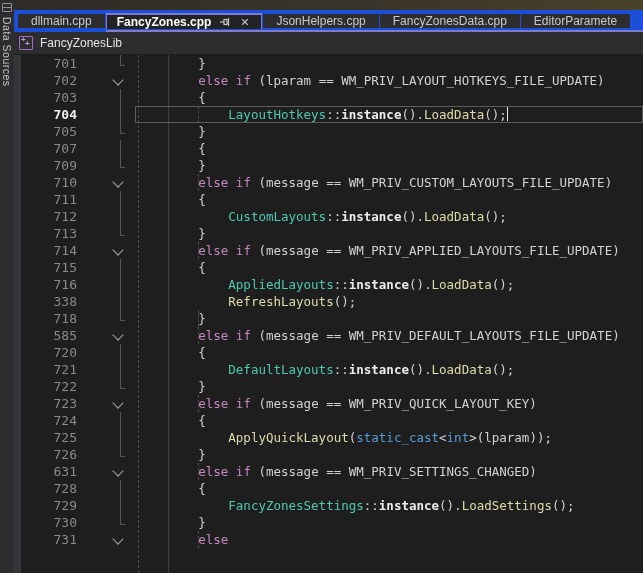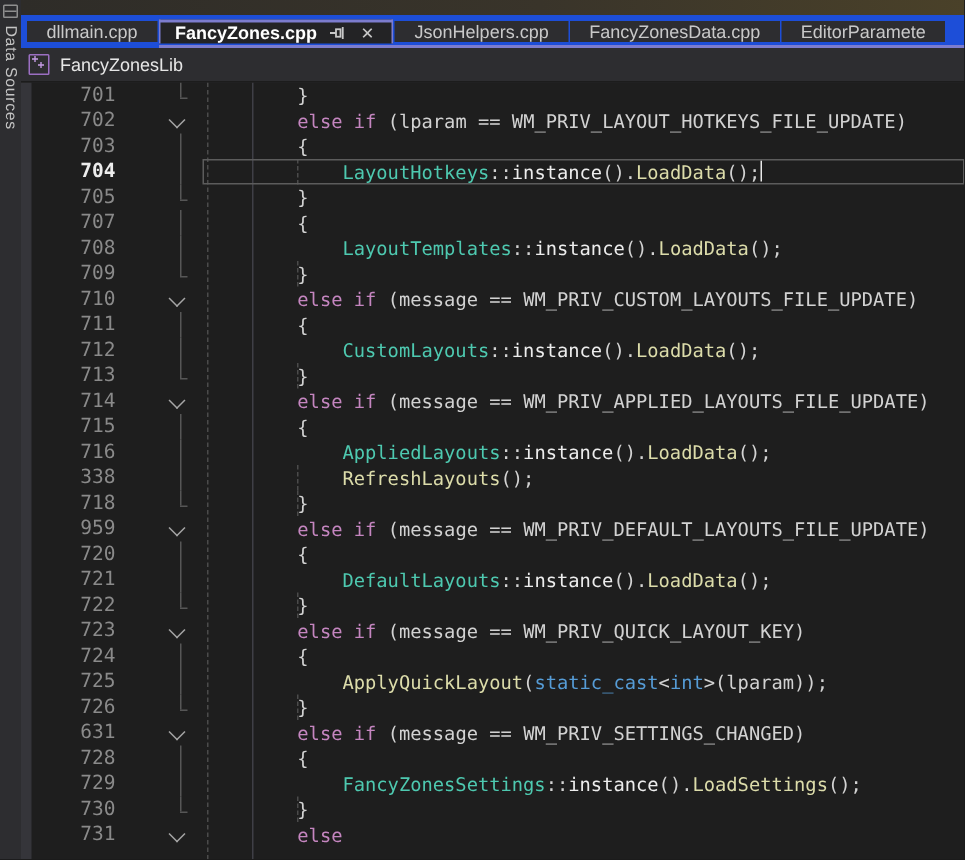--- a/index.html
+++ b/index.html
@@ -70,7 +70,7 @@
   .tok-k{color:var(--c-keyword);}
   .tok-t{color:var(--c-type);}
   .tok-f{color:var(--c-func);text-align:center;}
-  .tok-s{color:var(--c-static);font-weight:normal;}
+  .tok-s{color:var(--c-static);font-weight:bold;}
   .tok-b{color:var(--c-blue);}
 </style>
 </head>

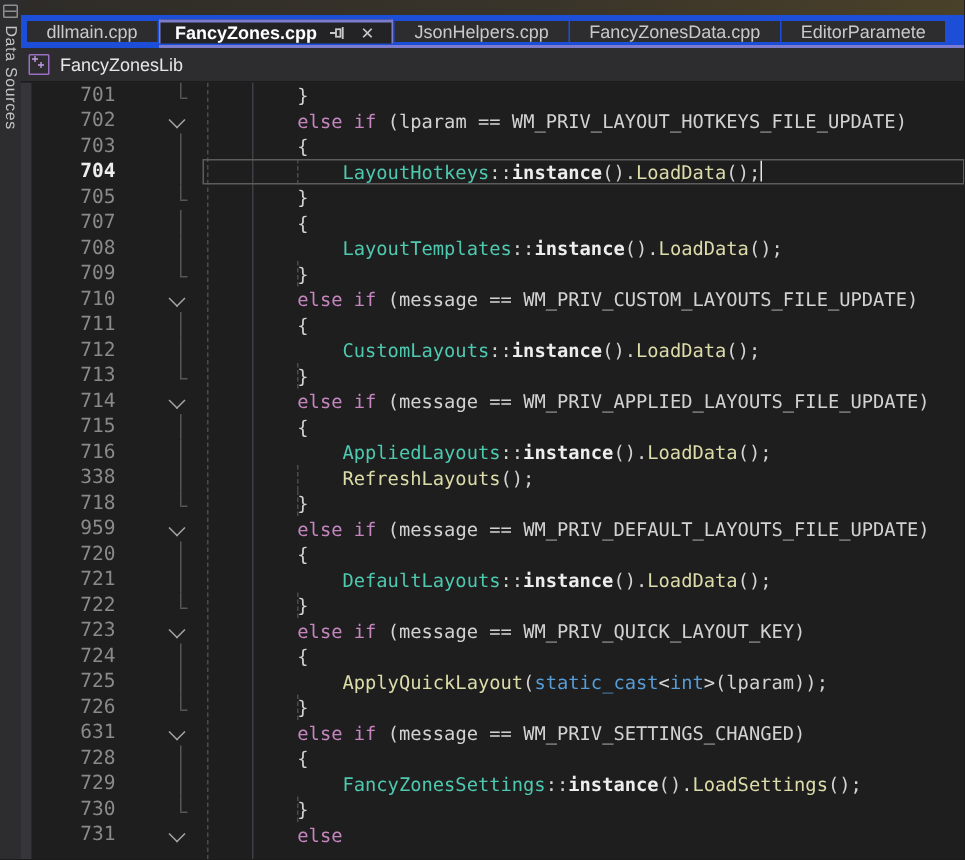--- a/index.html
+++ b/index.html
@@ -143,7 +143,6 @@
         <div class="row current"><span class="num">704</span><span class="fold line"></span><span class="code"><span class="tok-p">            </span><span class="tok-t">LayoutHotkeys</span><span class="tok-p">::</span><span class="tok-s">instance</span><span class="tok-p">().</span><span class="tok-f">LoadData</span><span class="tok-p">();</span><span class="cursor"></span></span><div class="linebox"></div></div>
         <div class="row"><span class="num">705</span><span class="fold end"></span><span class="code"><span class="tok-p">        }</span></span></div>
         <div class="row"><span class="num">707</span><span class="fold line"></span><span class="code"><span class="tok-p">        {</span></span></div>
-        <div class="row"><span class="num">708</span><span class="fold line"></span><span class="code"><span class="tok-p">            </span><span class="tok-t">LayoutTemplates</span><span class="tok-p">::</span><span class="tok-s">instance</span><span class="tok-p">().</span><span class="tok-f">LoadData</span><span class="tok-p">();</span></span></div>
         <div class="row"><span class="num">709</span><span class="fold end"></span><span class="code"><span class="tok-p">        }</span></span></div>
         <div class="row"><span class="num">710</span><span class="fold chev"></span><span class="code"><span class="tok-p">        </span><span class="tok-k">else</span><span class="tok-p"> </span><span class="tok-k">if</span><span class="tok-p"> (message == WM_PRIV_CUSTOM_LAYOUTS_FILE_UPDATE)</span></span></div>
         <div class="row"><span class="num">711</span><span class="fold line"></span><span class="code"><span class="tok-p">        {</span></span></div>

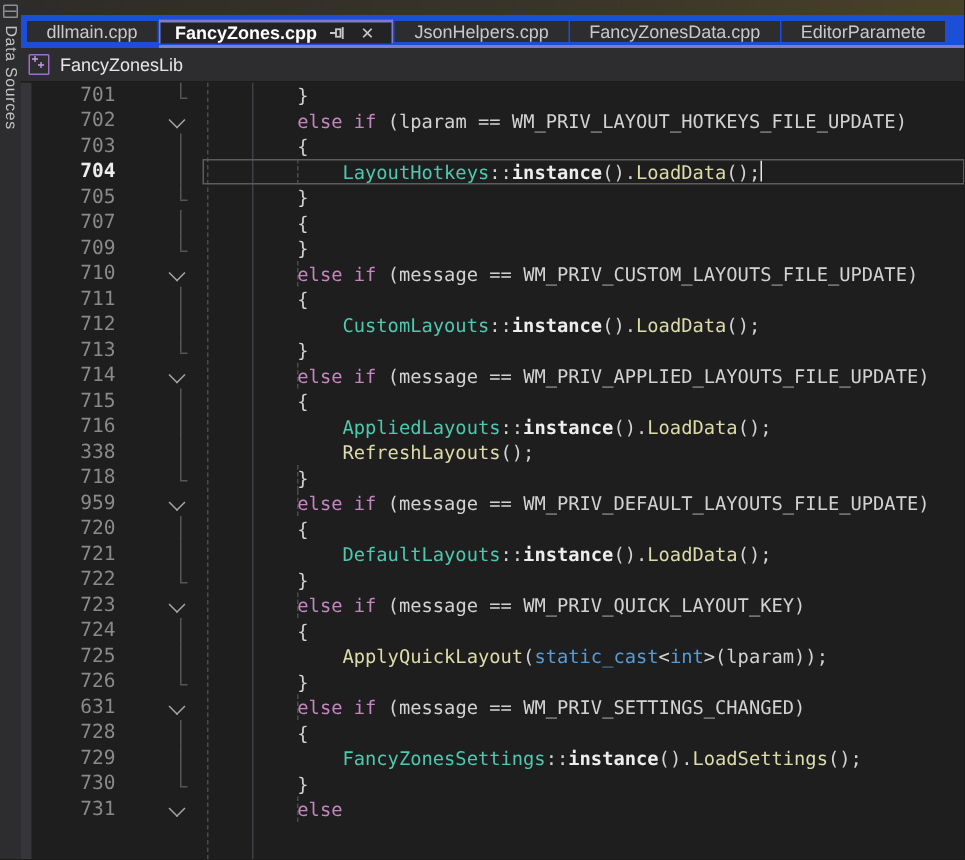--- a/index.html
+++ b/index.html
@@ -153,7 +153,7 @@
         <div class="row"><span class="num">716</span><span class="fold line"></span><span class="code"><span class="tok-p">            </span><span class="tok-t">AppliedLayouts</span><span class="tok-p">::</span><span class="tok-s">instance</span><span class="tok-p">().</span><span class="tok-f">LoadData</span><span class="tok-p">();</span></span></div>
         <div class="row"><span class="num">338</span><span class="fold line"></span><span class="code"><span class="tok-p">            </span><span class="tok-f">RefreshLayouts</span><span class="tok-p">();</span></span></div>
         <div class="row"><span class="num">718</span><span class="fold end"></span><span class="code"><span class="tok-p">        }</span></span></div>
-        <div class="row"><span class="num">959</span><span class="fold chev"></span><span class="code"><span class="tok-p">        </span><span class="tok-k">else</span><span class="tok-p"> </span><span class="tok-k">if</span><span class="tok-p"> (message == WM_PRIV_DEFAULT_LAYOUTS_FILE_UPDATE)</span></span></div>
+        <div class="row"><span class="num">585</span><span class="fold chev"></span><span class="code"><span class="tok-p">        </span><span class="tok-k">else</span><span class="tok-p"> </span><span class="tok-k">if</span><span class="tok-p"> (message == WM_PRIV_DEFAULT_LAYOUTS_FILE_UPDATE)</span></span></div>
         <div class="row"><span class="num">720</span><span class="fold line"></span><span class="code"><span class="tok-p">        {</span></span></div>
         <div class="row"><span class="num">721</span><span class="fold line"></span><span class="code"><span class="tok-p">            </span><span class="tok-t">DefaultLayouts</span><span class="tok-p">::</span><span class="tok-s">instance</span><span class="tok-p">().</span><span class="tok-f">LoadData</span><span class="tok-p">();</span></span></div>
         <div class="row"><span class="num">722</span><span class="fold end"></span><span class="code"><span class="tok-p">        }</span></span></div>

